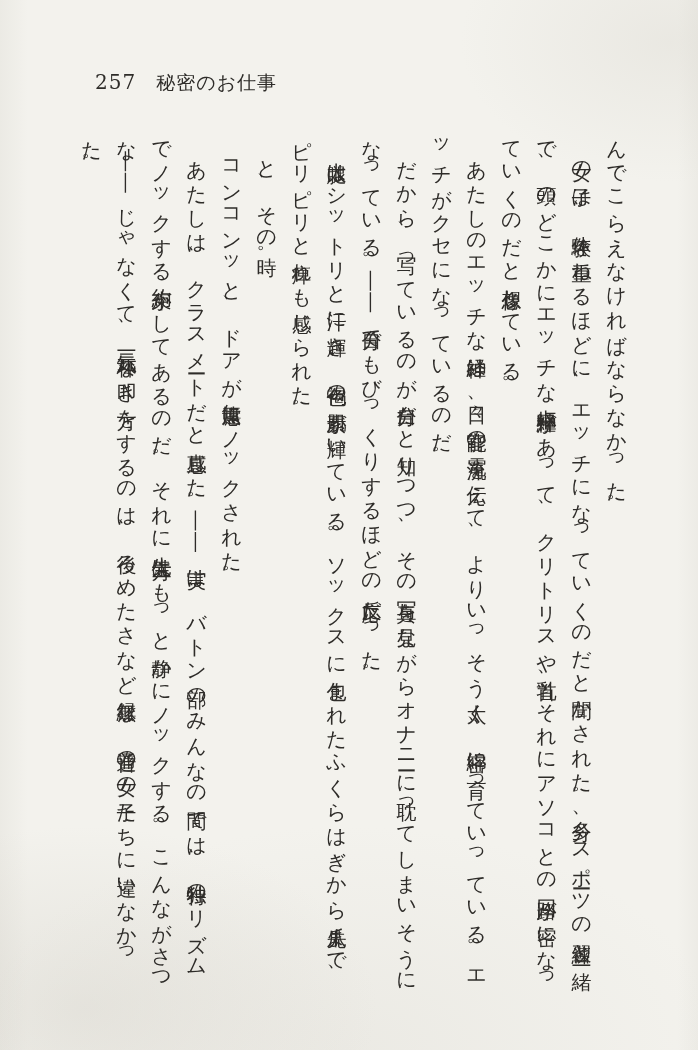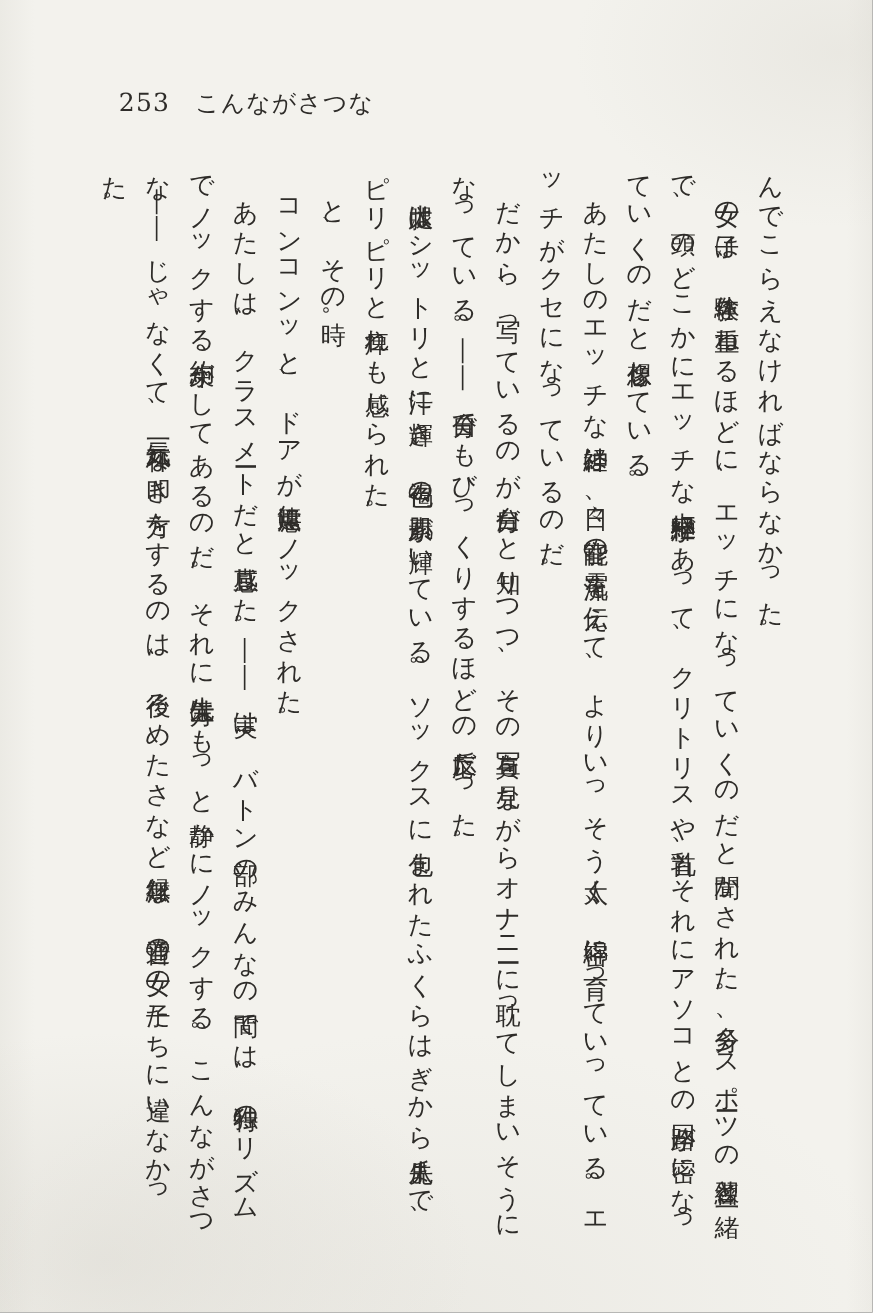--- a/index.html
+++ b/index.html
@@ -61,7 +61,7 @@
 
 <div class="page" style="--paper: #f3f2ed; --ink: #2e2c29;">
   <div class="header">
-    <span class="page-num">253</span><span class="title">こんながさつな</span>
+    <span class="page-num">257</span><span class="title">こんながさつな</span>
   </div>
   <div class="text-block" id="text-block">
       <p class="">んでこらえなければならなかった。</p>

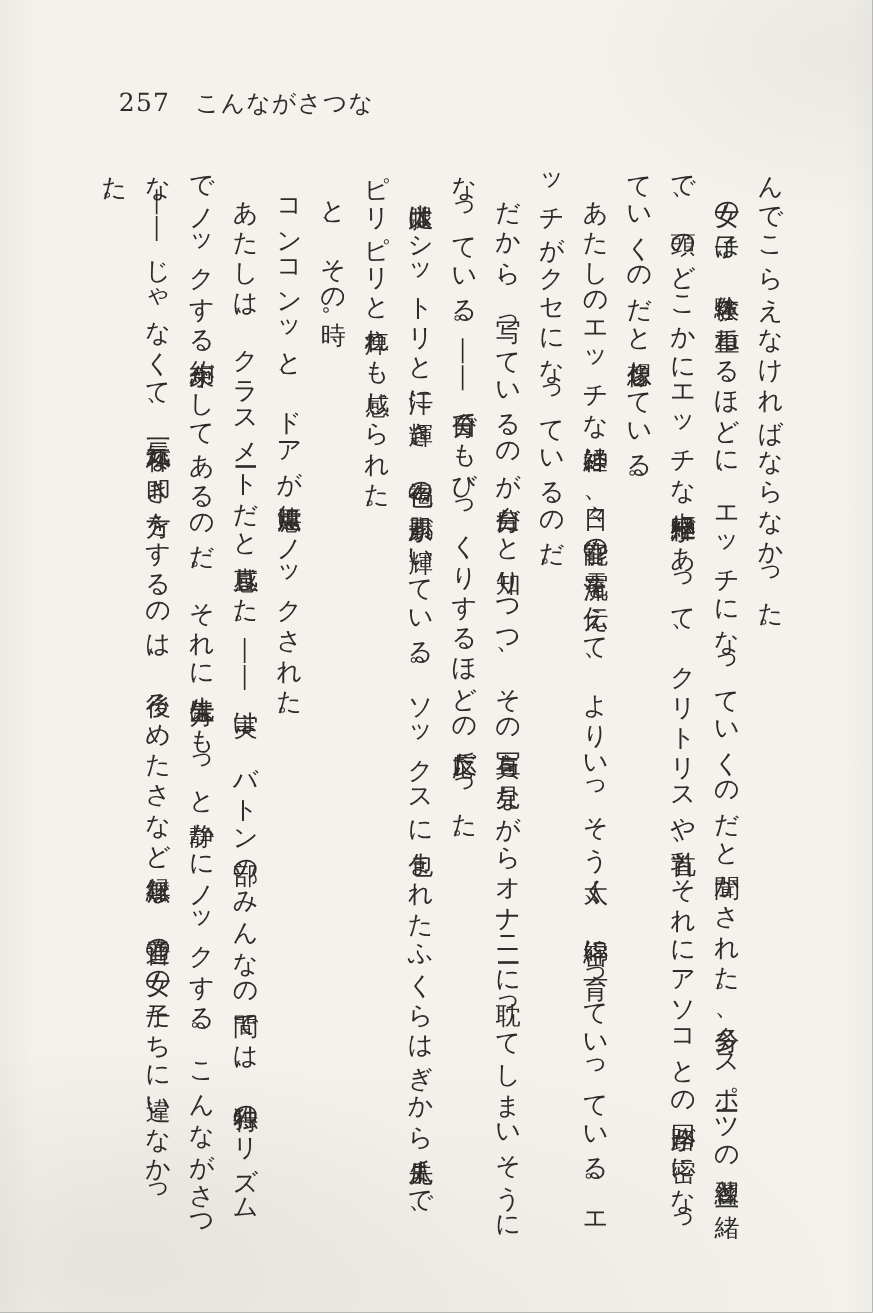--- a/index.html
+++ b/index.html
@@ -61,7 +61,7 @@
 
 <div class="page" style="--paper: #f3f2ed; --ink: #2e2c29;">
   <div class="header">
-    <span class="page-num">257</span><span class="title">こんながさつな</span>
+    <span class="page-num">257</span><span class="title">秘密のお仕事</span>
   </div>
   <div class="text-block" id="text-block">
       <p class="">んでこらえなければならなかった。</p>

